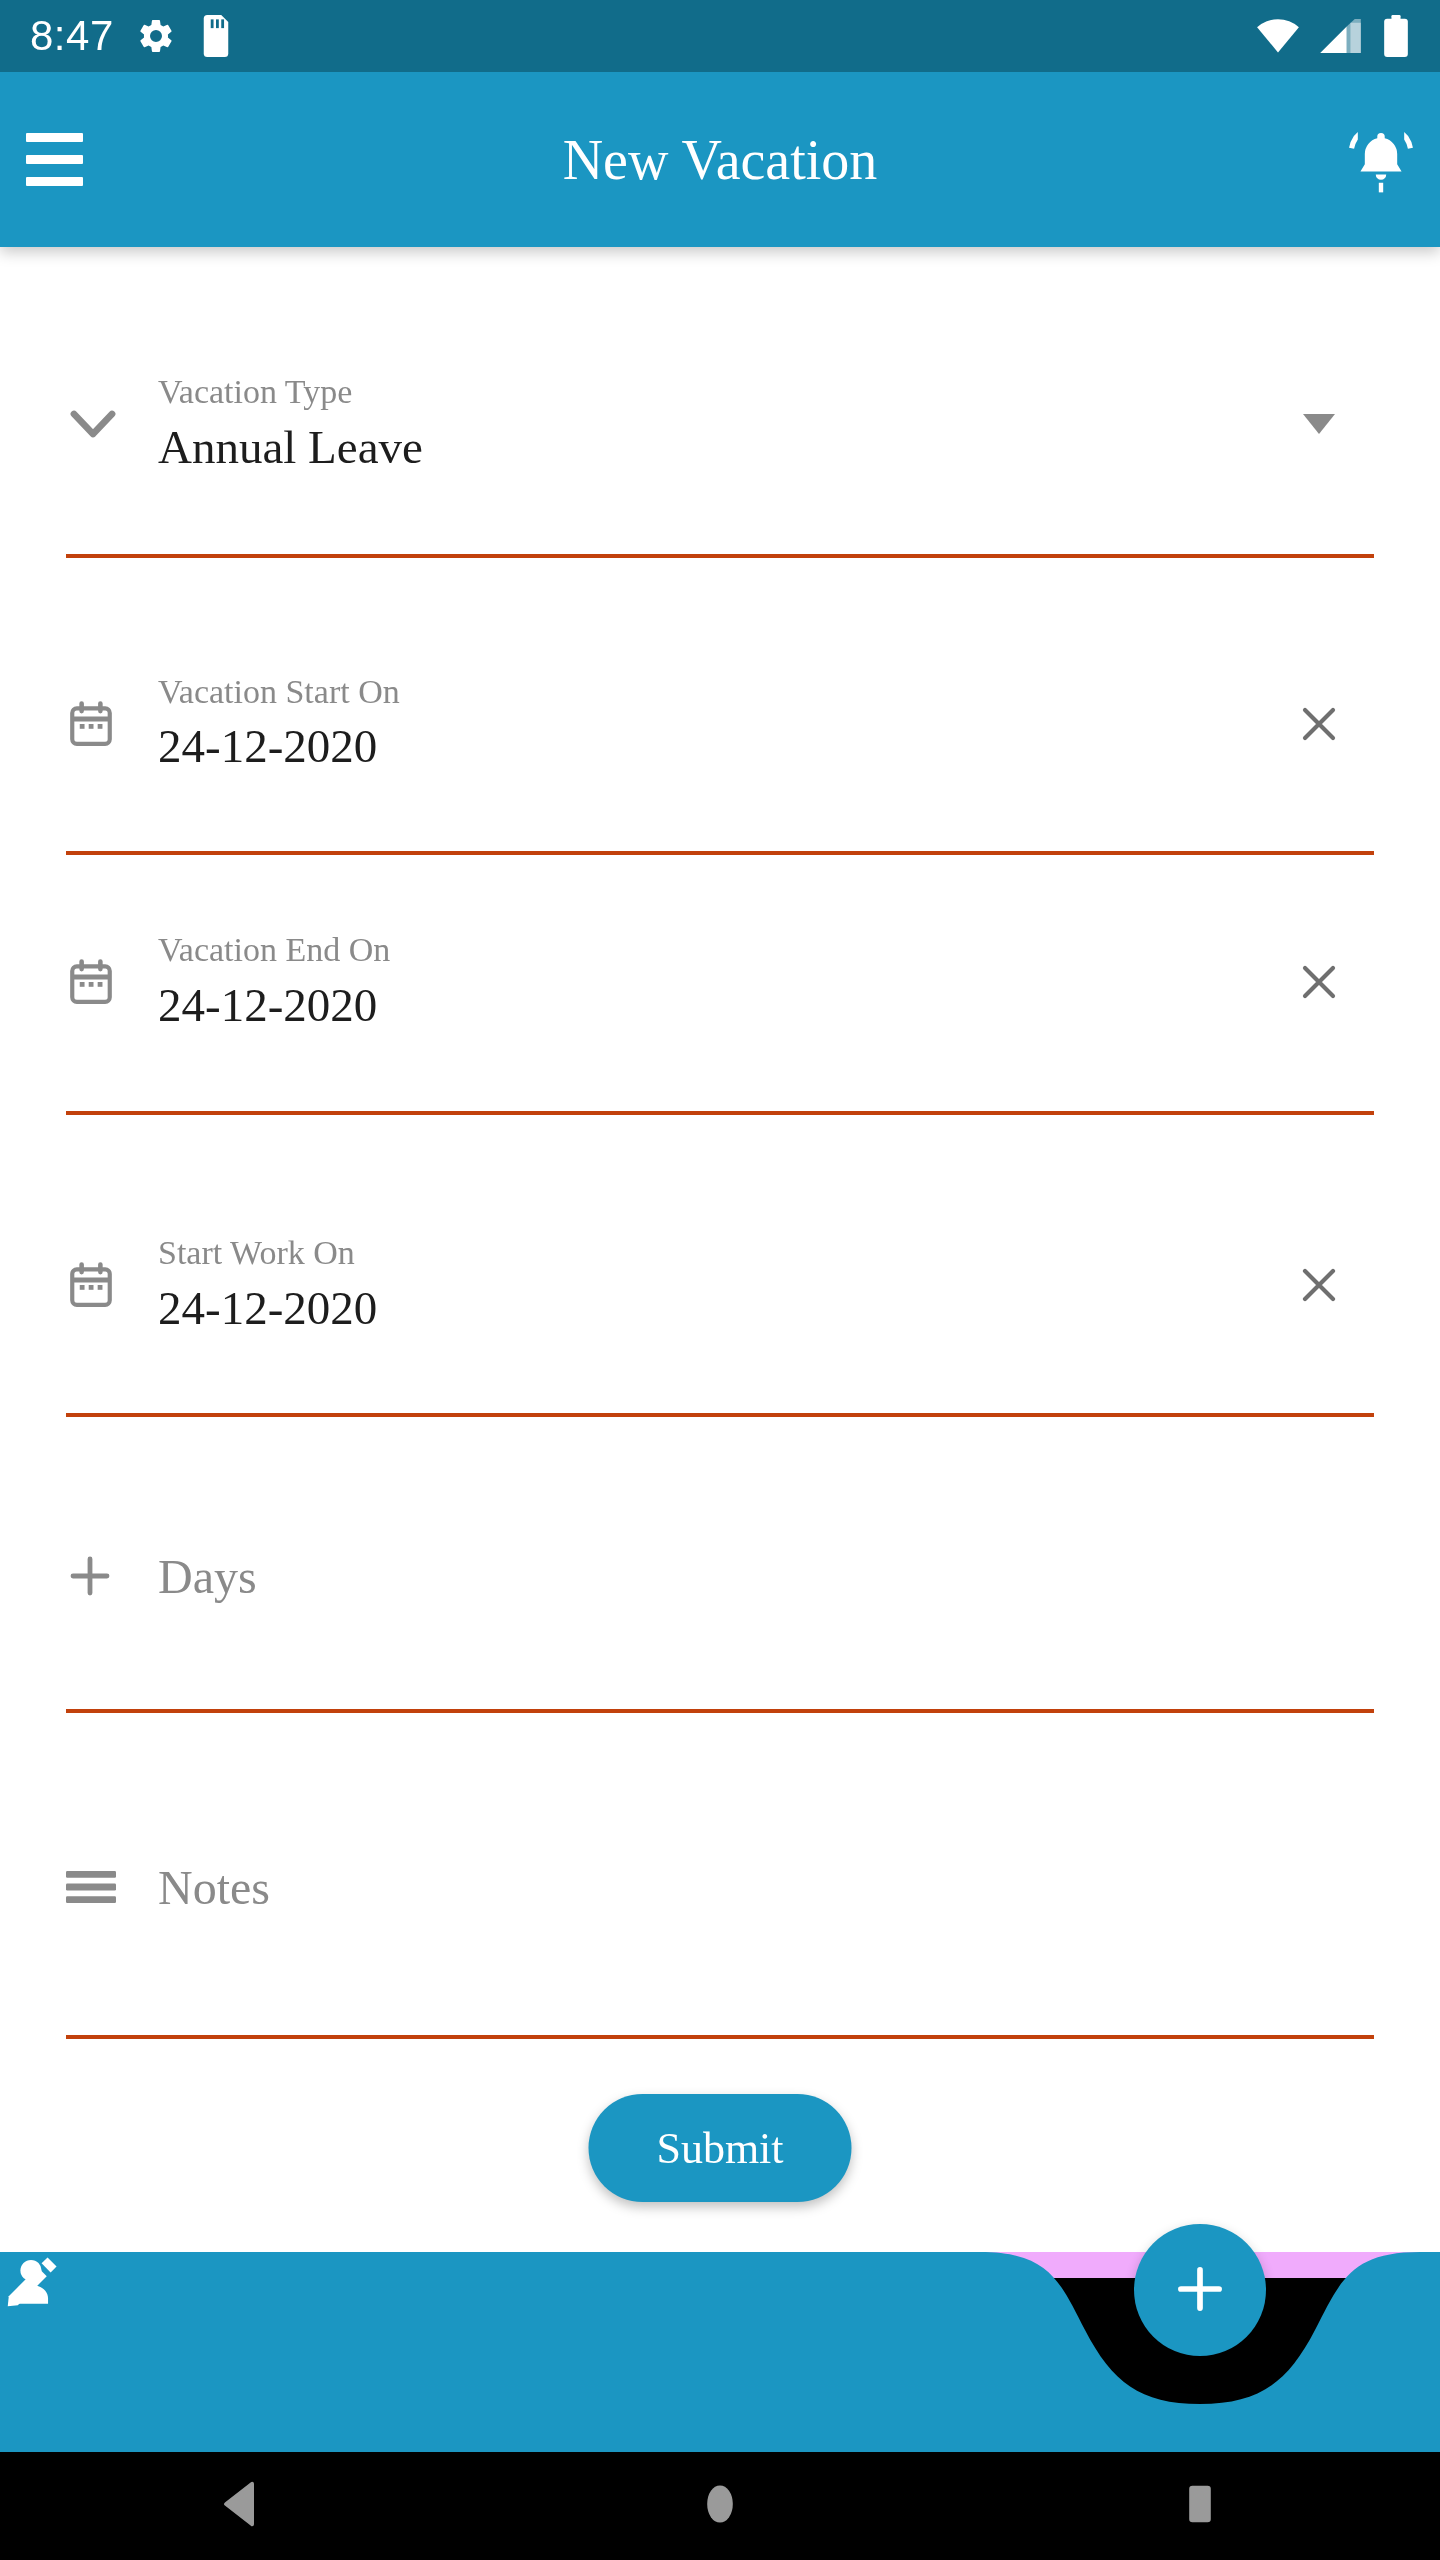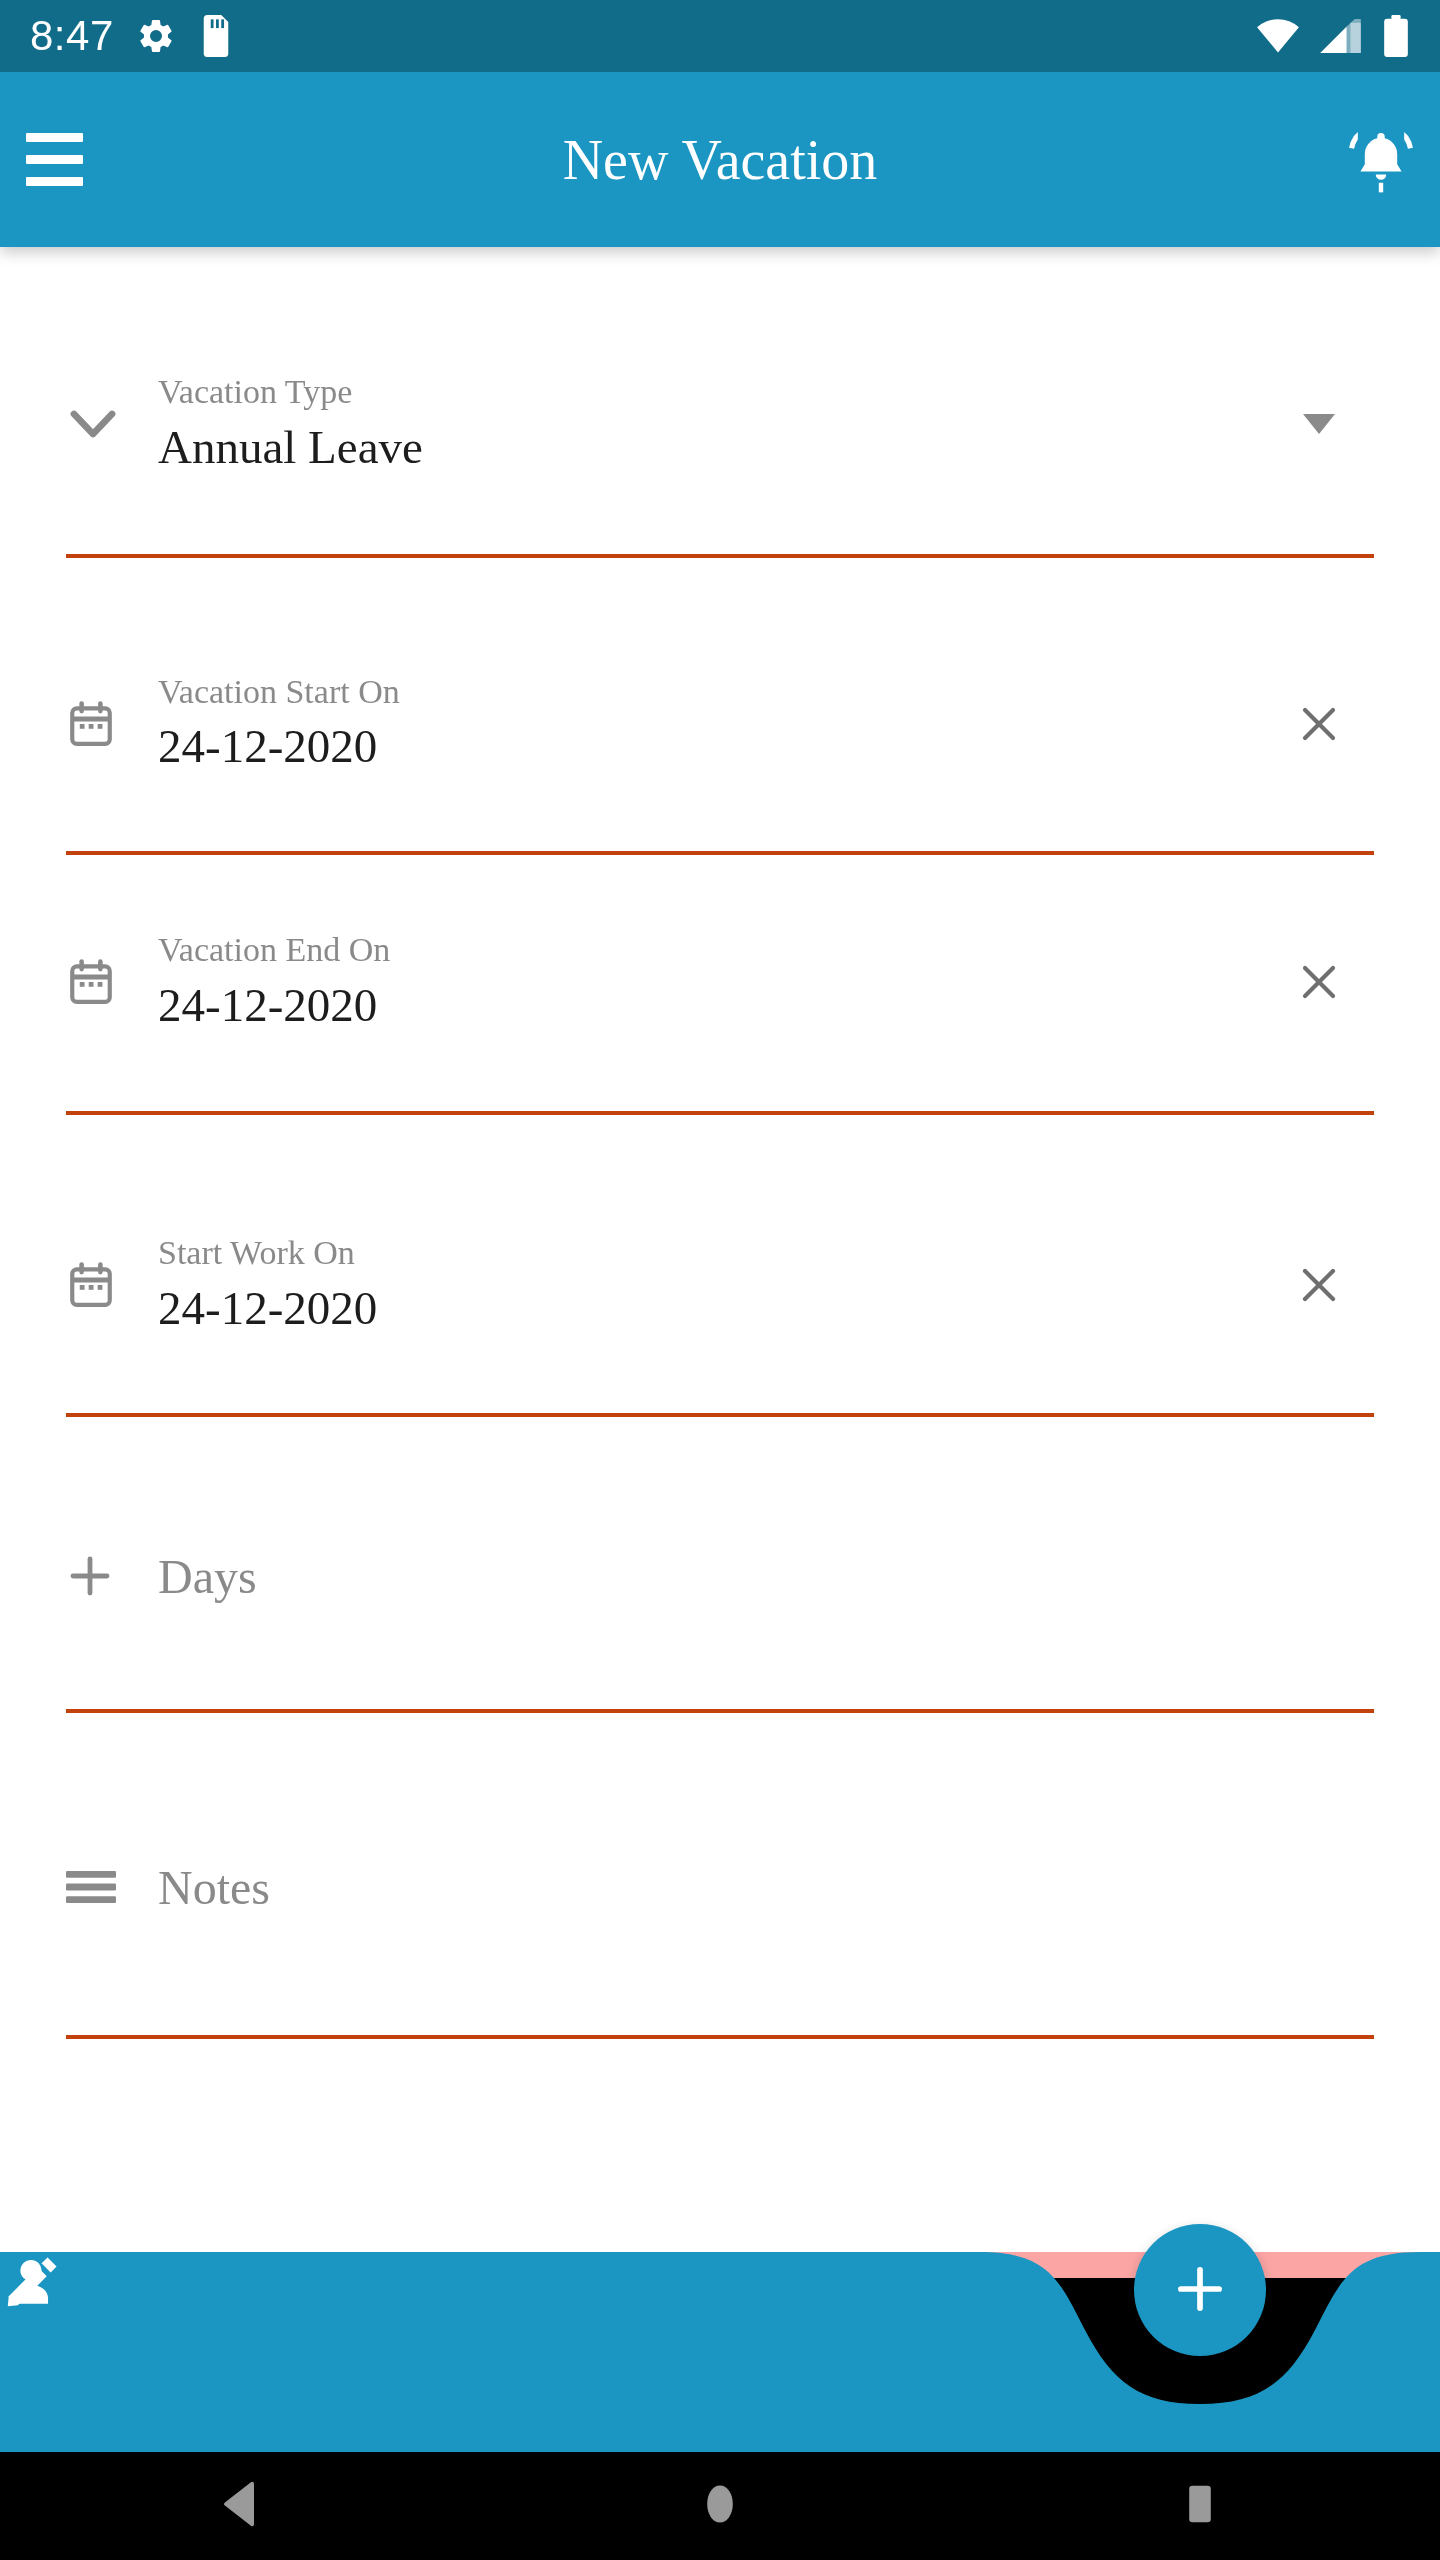--- a/index.html
+++ b/index.html
@@ -9,7 +9,7 @@
     font-family:"Liberation Serif", serif;
     overflow:hidden;
   }
-  .phone { position:relative; width:1440px; height:2278px; background:#fca5a5; }
+  .phone { position:relative; width:1440px; height:2278px; background:#f0abfc; }
 
   
   .status-bar {

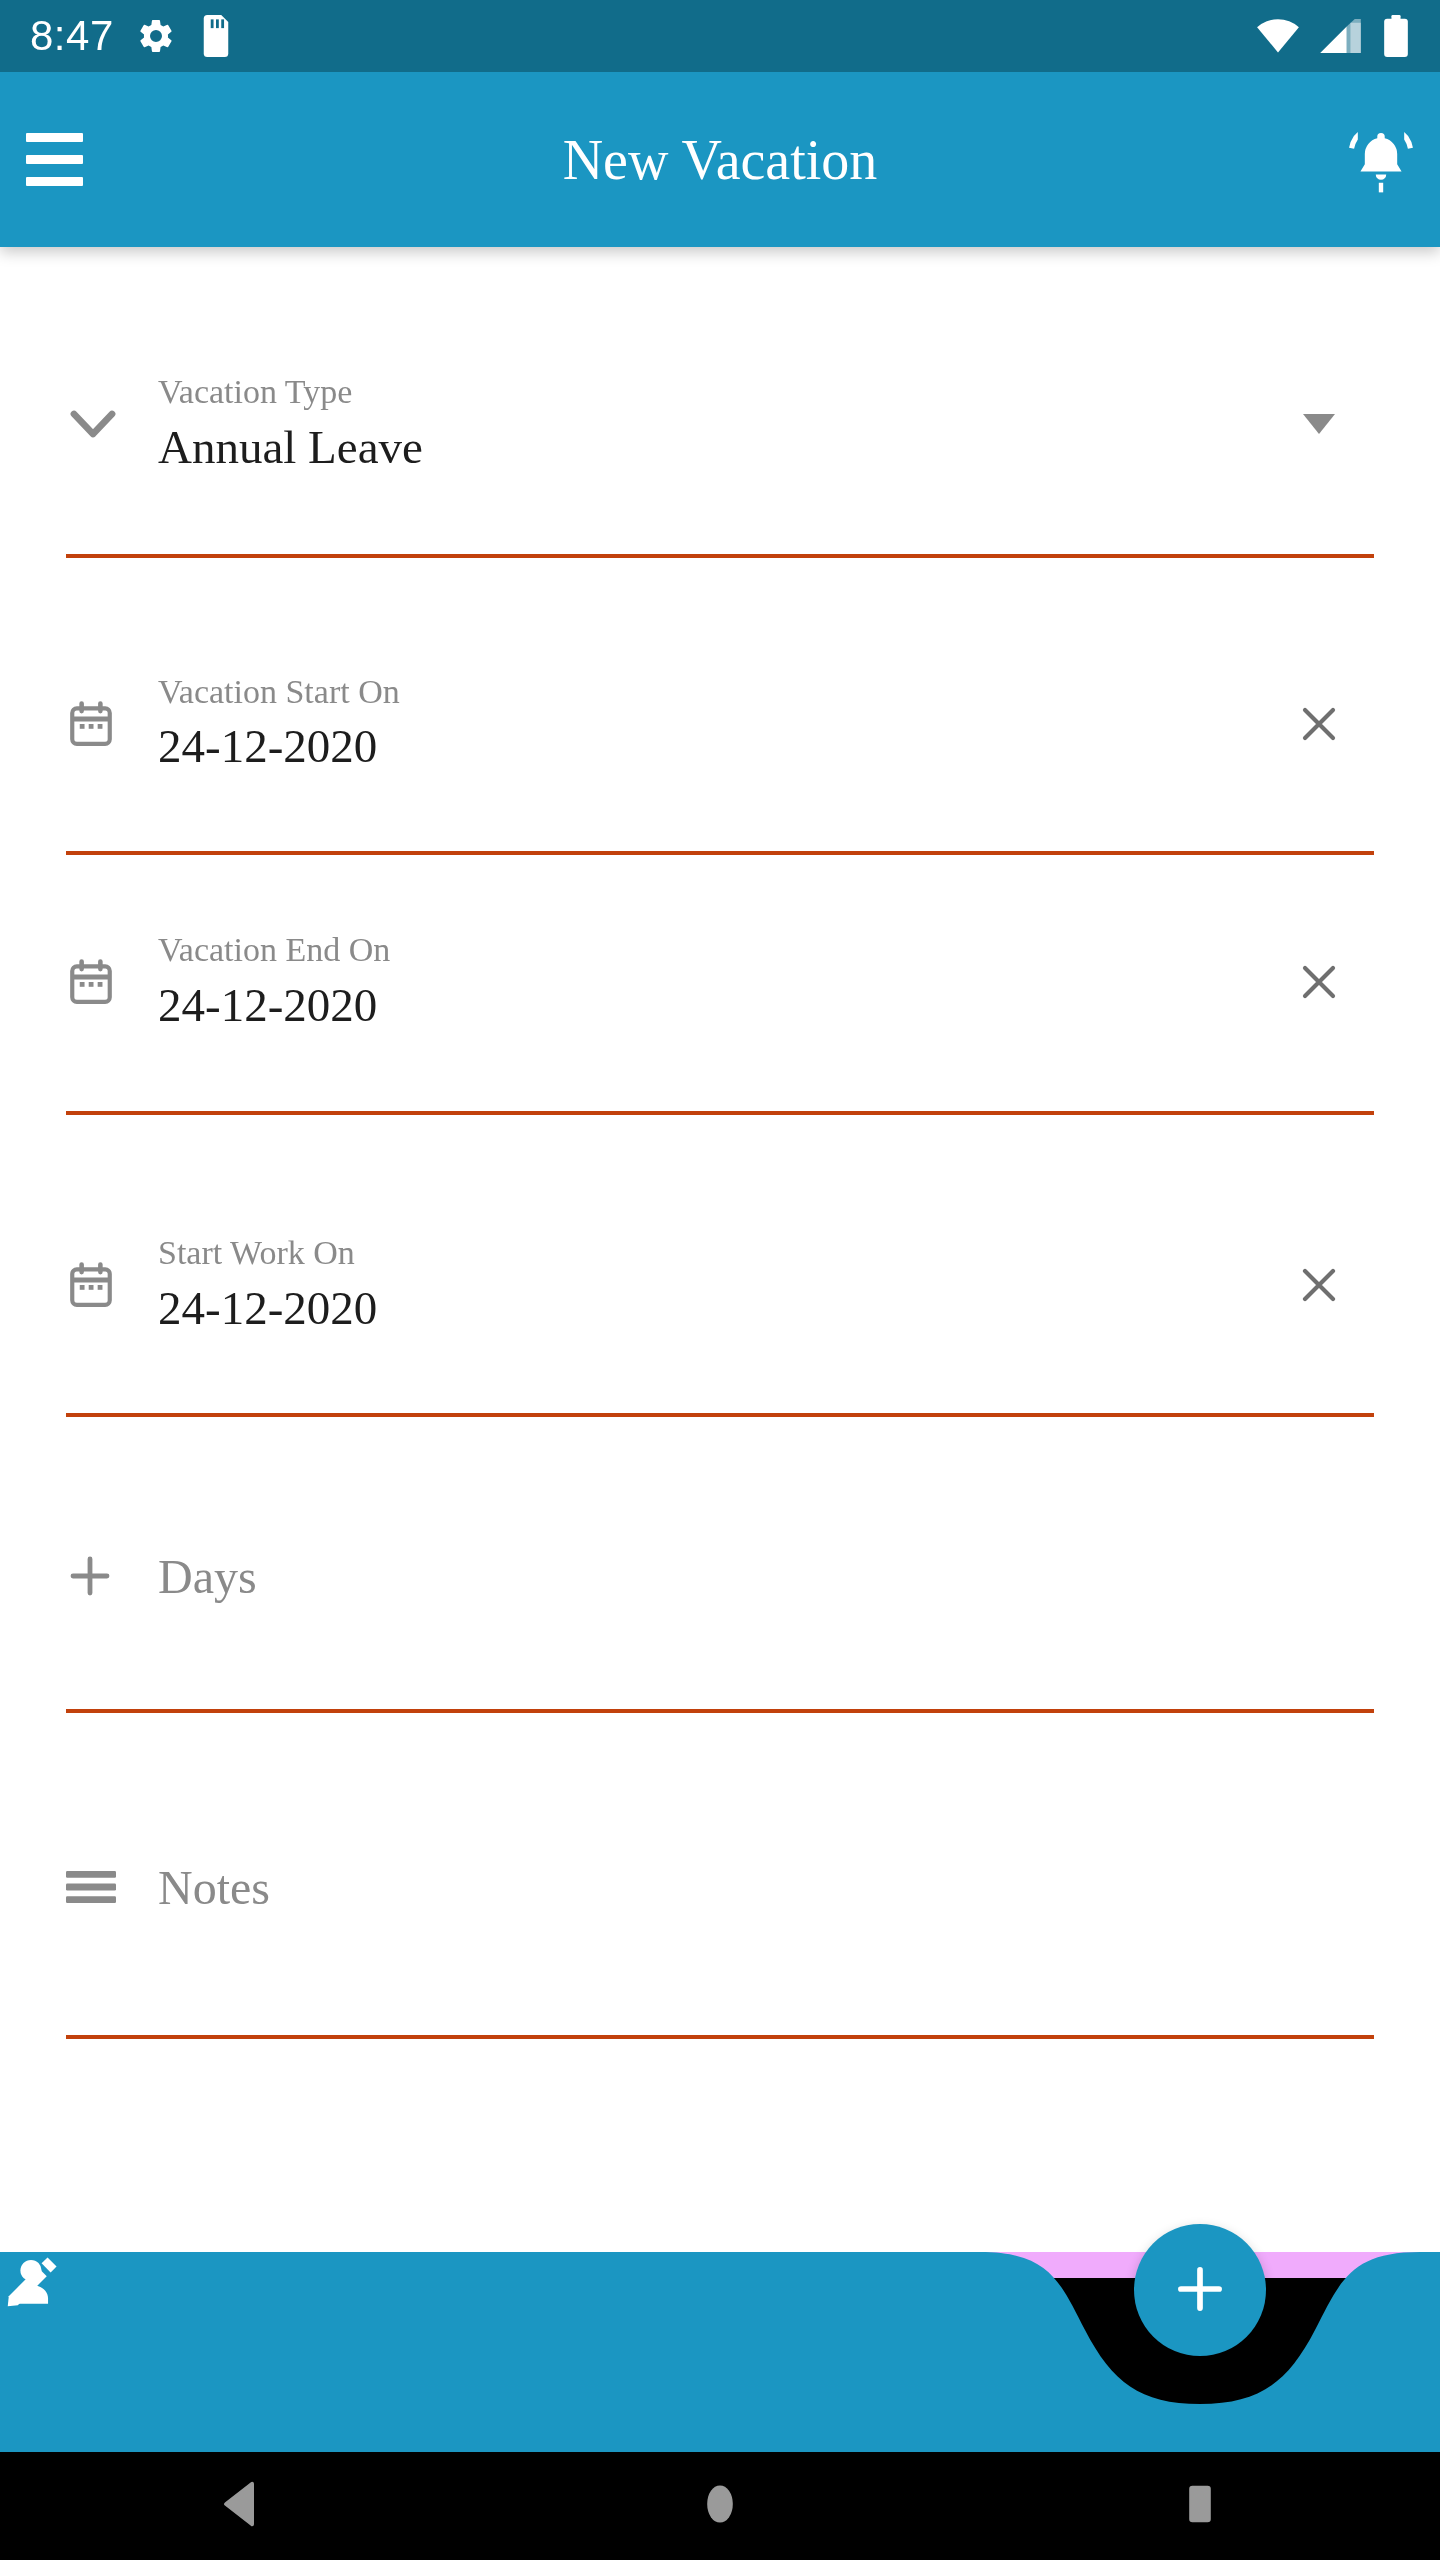--- a/index.html
+++ b/index.html
@@ -264,6 +264,7 @@
 
   </div>
 
+  <button class="submit-btn">Submit</button>
 
   <div class="bottom-nav">
     <svg viewBox="0 0 1440 200" preserveAspectRatio="none">

